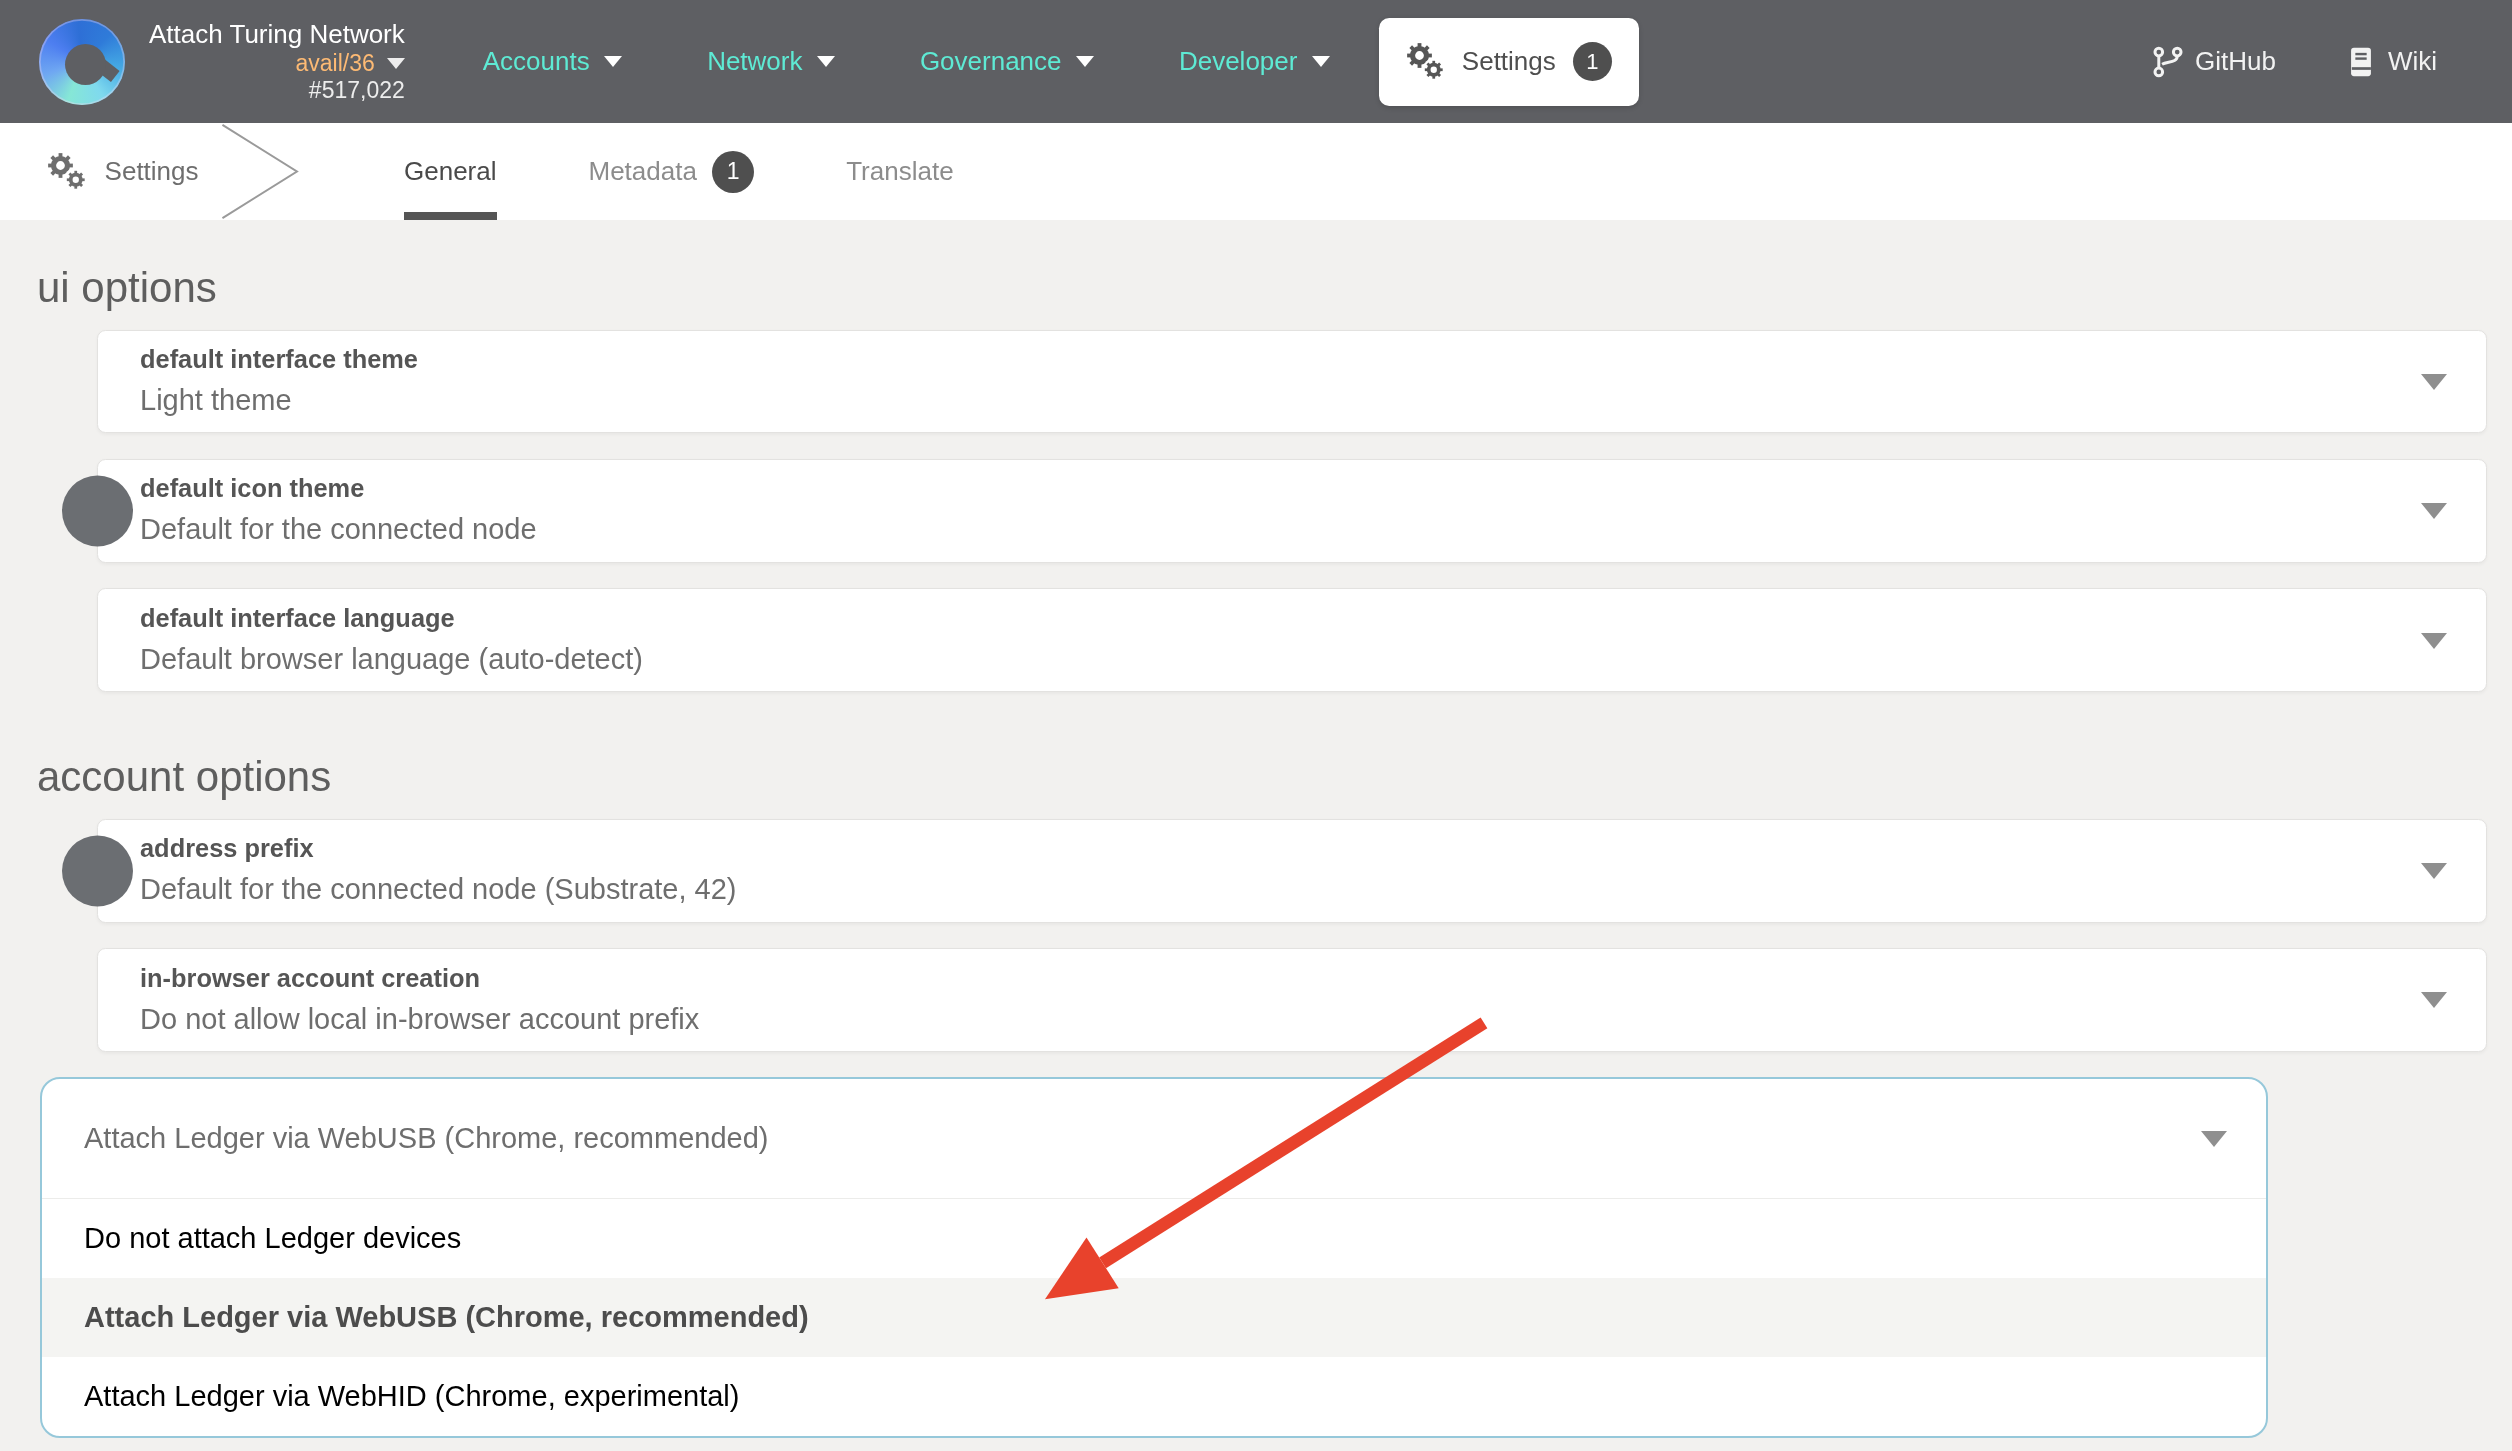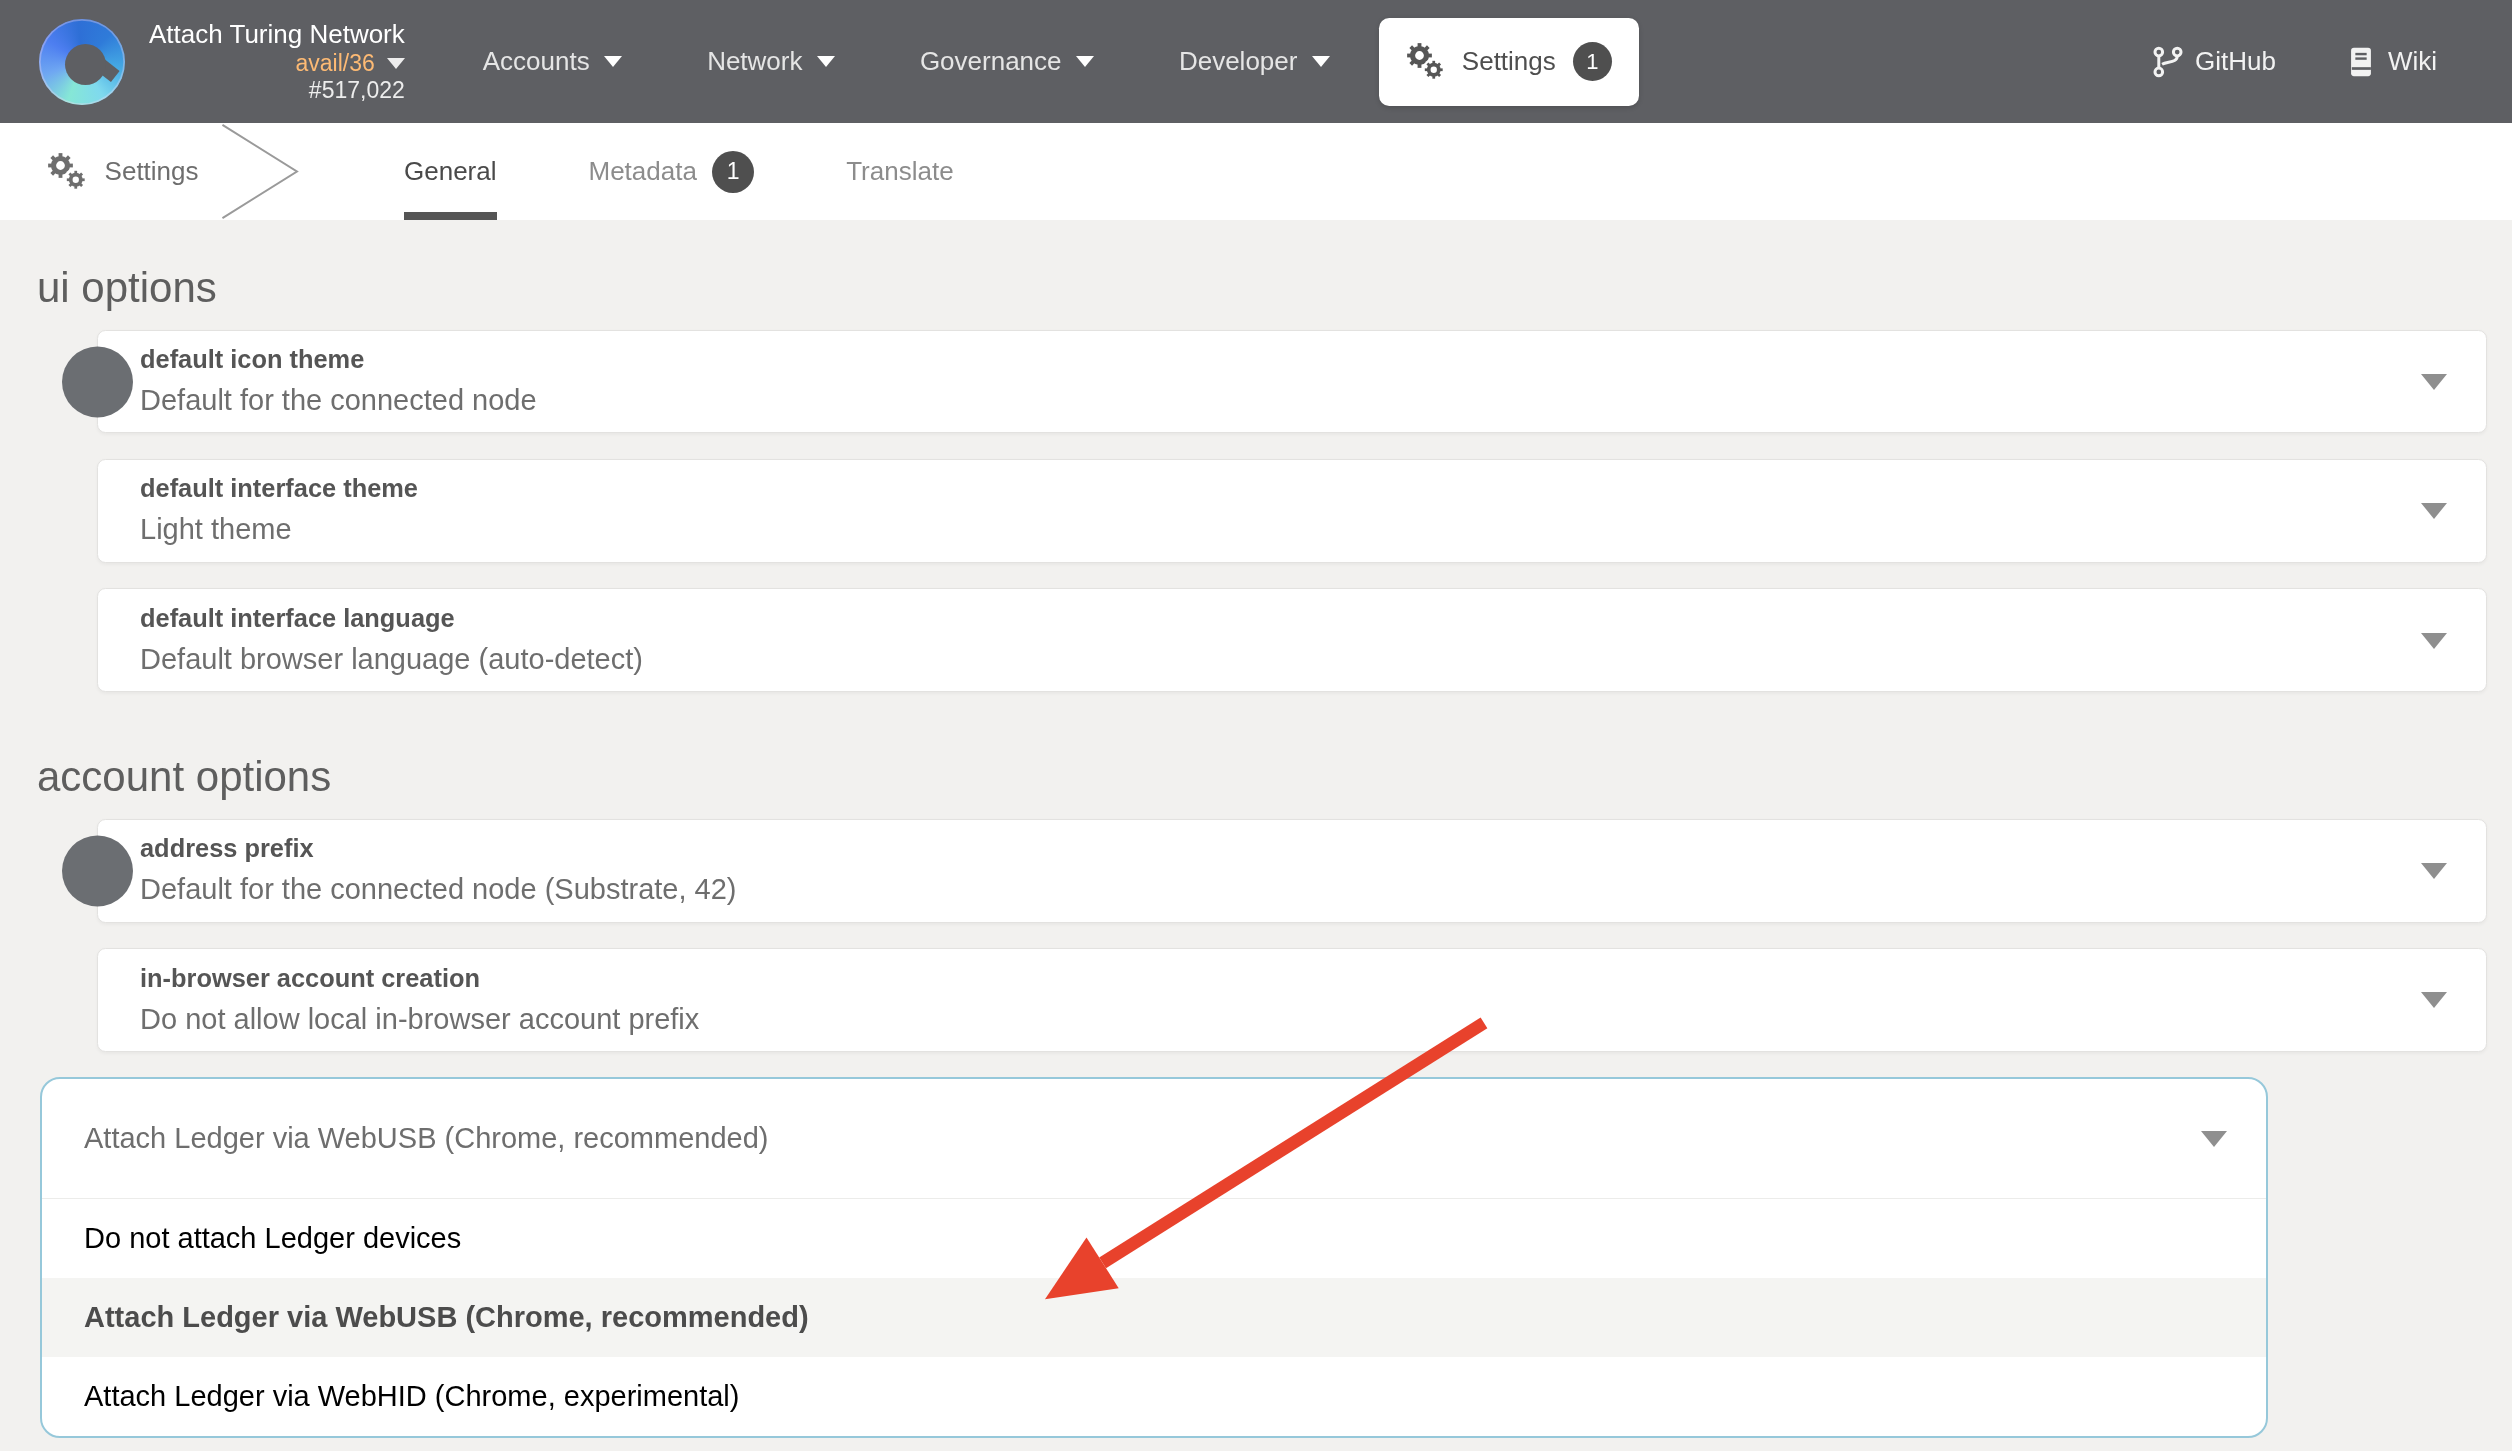--- a/index.html
+++ b/index.html
@@ -48,7 +48,7 @@
 
   .nav-items { display:flex; align-items:center; gap:85px; margin-left:78px; }
   .nav-item {
-    display:flex; align-items:center; gap:14.4px; color:#e5e5e5; font-size:26px; cursor:pointer;
+    display:flex; align-items:center; gap:14.4px; color:#5eead4; font-size:26px; cursor:pointer;
     white-space:nowrap;
   }
 

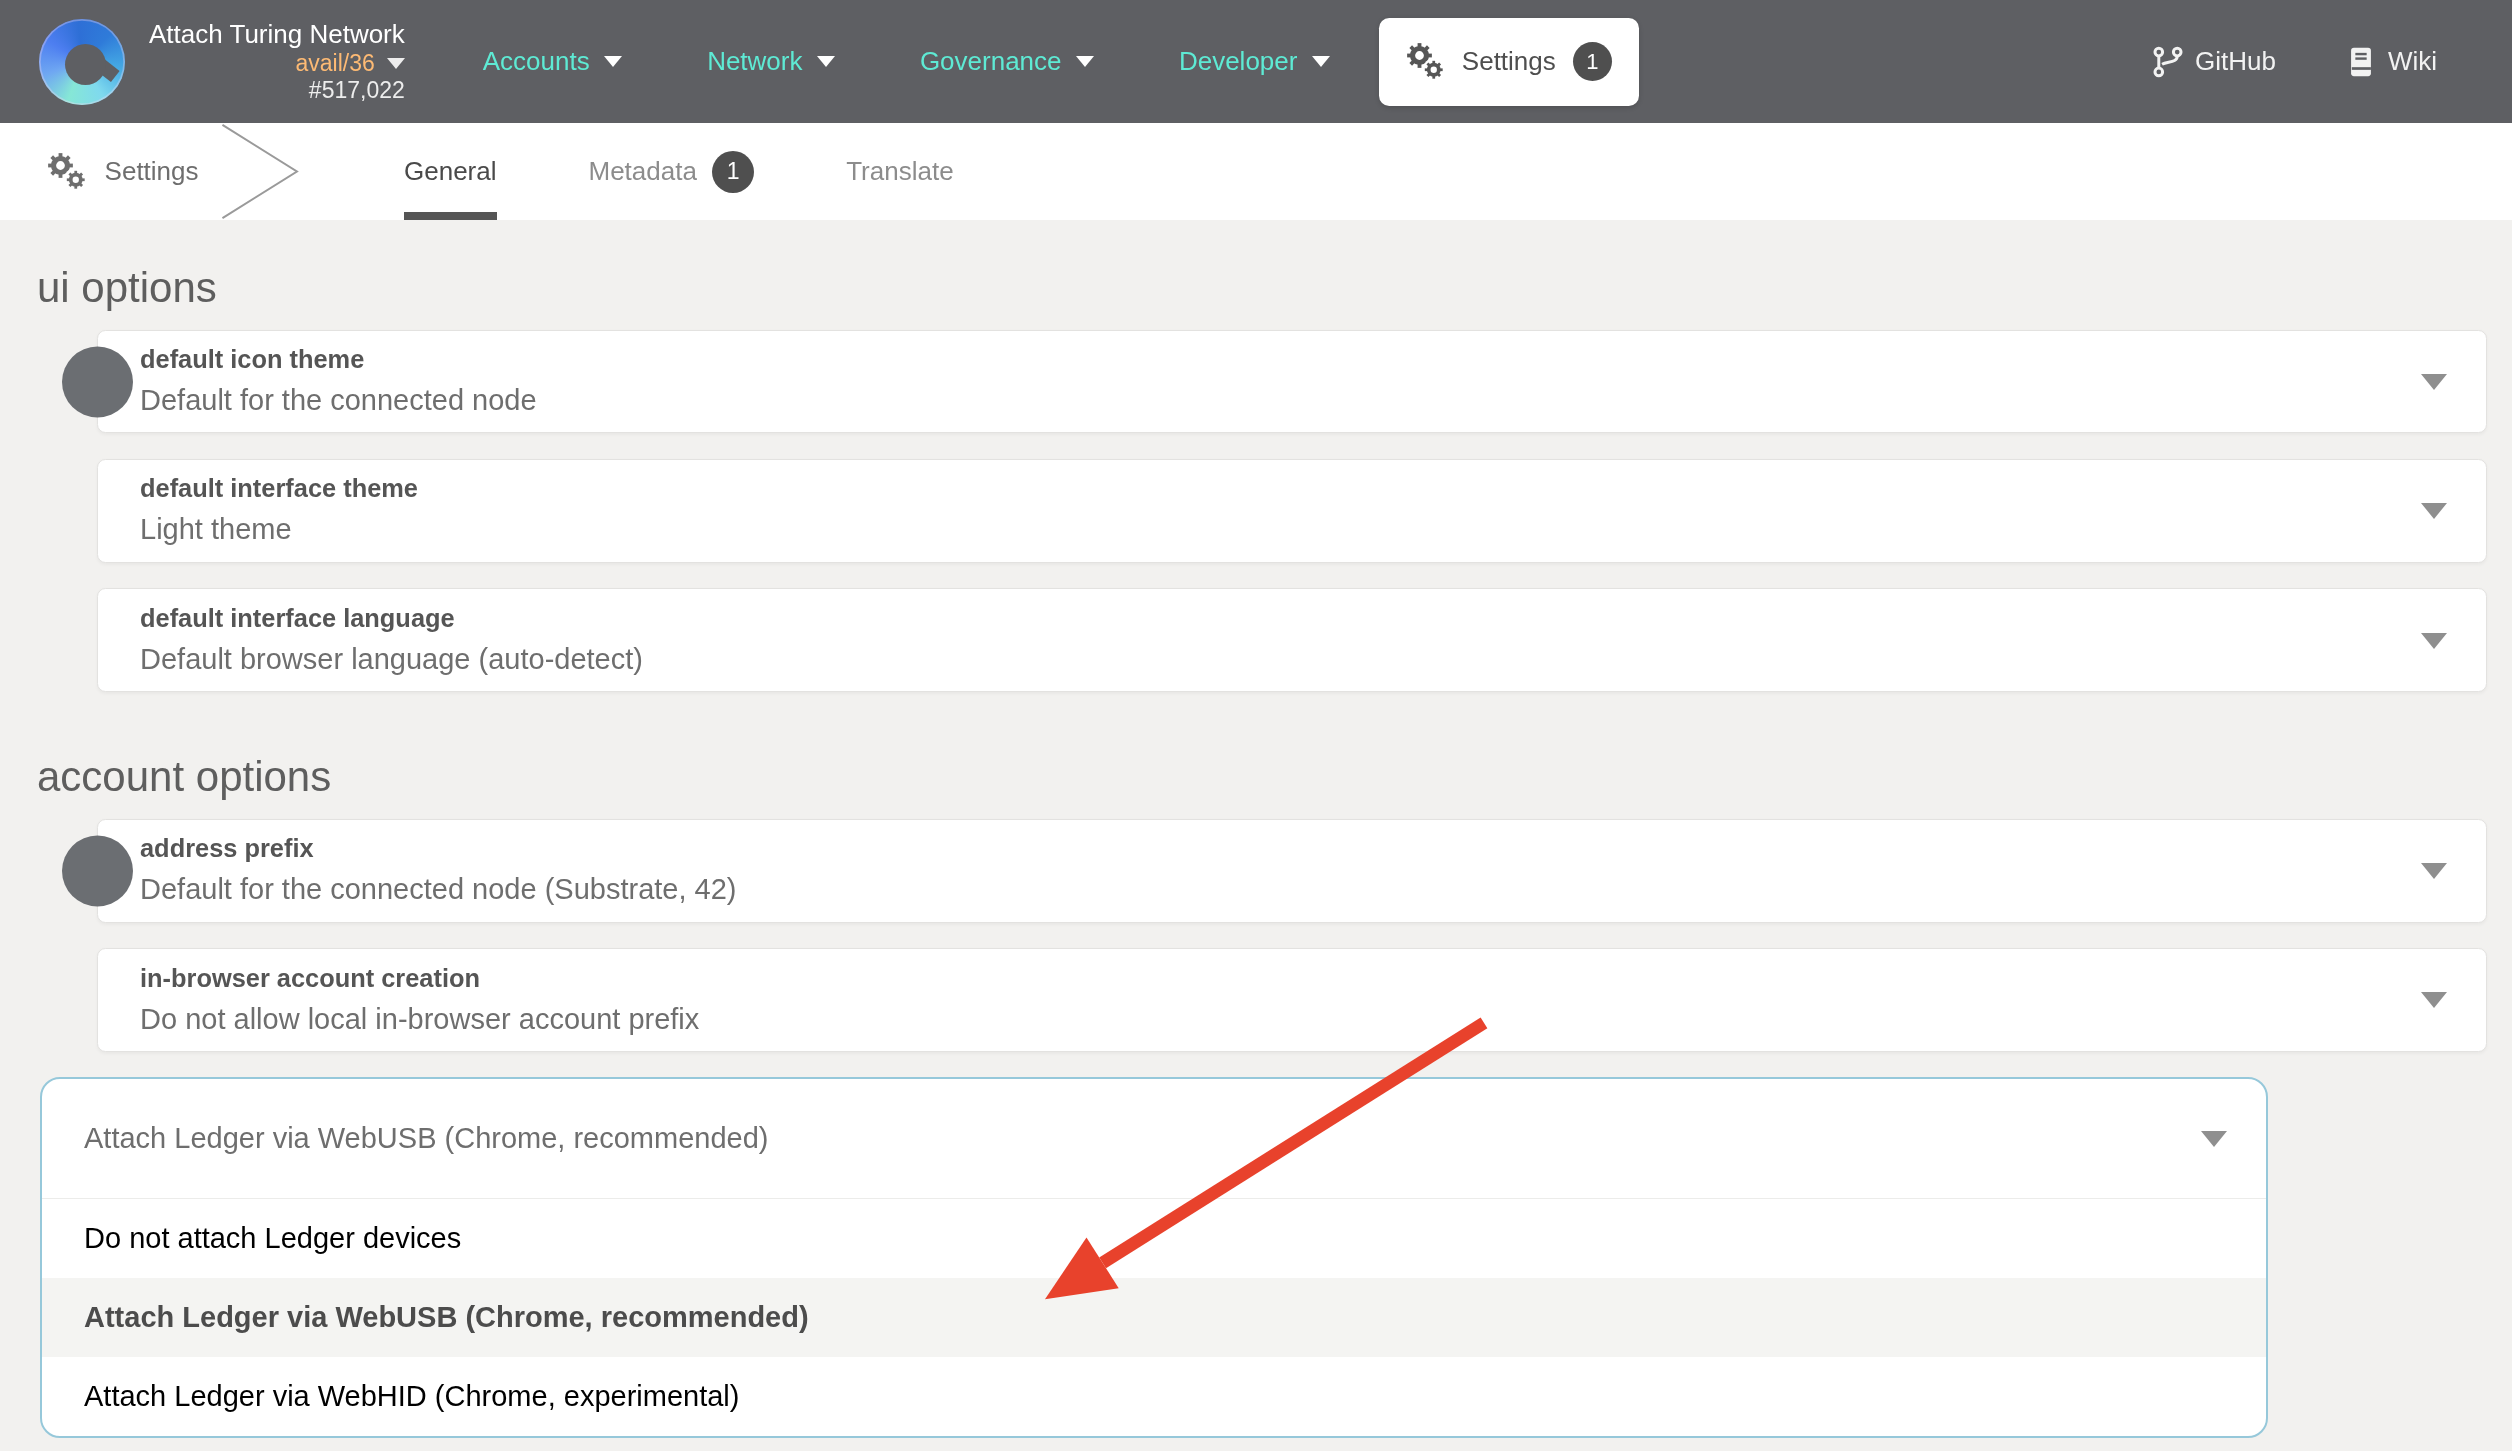--- a/index.html
+++ b/index.html
@@ -270,15 +270,15 @@
   <h2 class="section-heading">ui options</h2>
 
   <div class="card">
+    <div class="label">default interface theme</div>
+    <div class="value">Light theme</div>
+    <span class="select-caret"></span>
+  </div>
+
+  <div class="card">
     <span class="avatar"></span>
     <div class="label">default icon theme</div>
     <div class="value">Default for the connected node</div>
-    <span class="select-caret"></span>
-  </div>
-
-  <div class="card">
-    <div class="label">default interface theme</div>
-    <div class="value">Light theme</div>
     <span class="select-caret"></span>
   </div>
 

